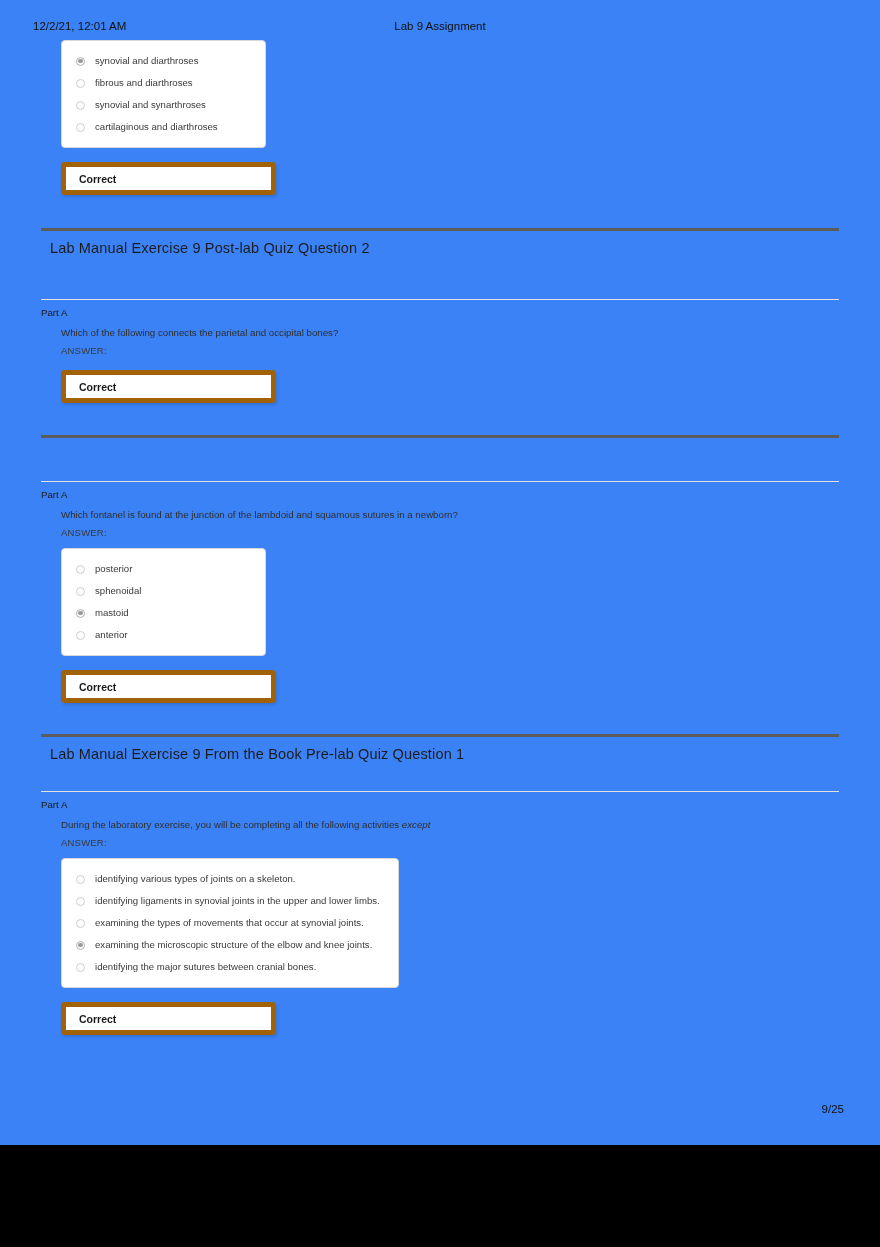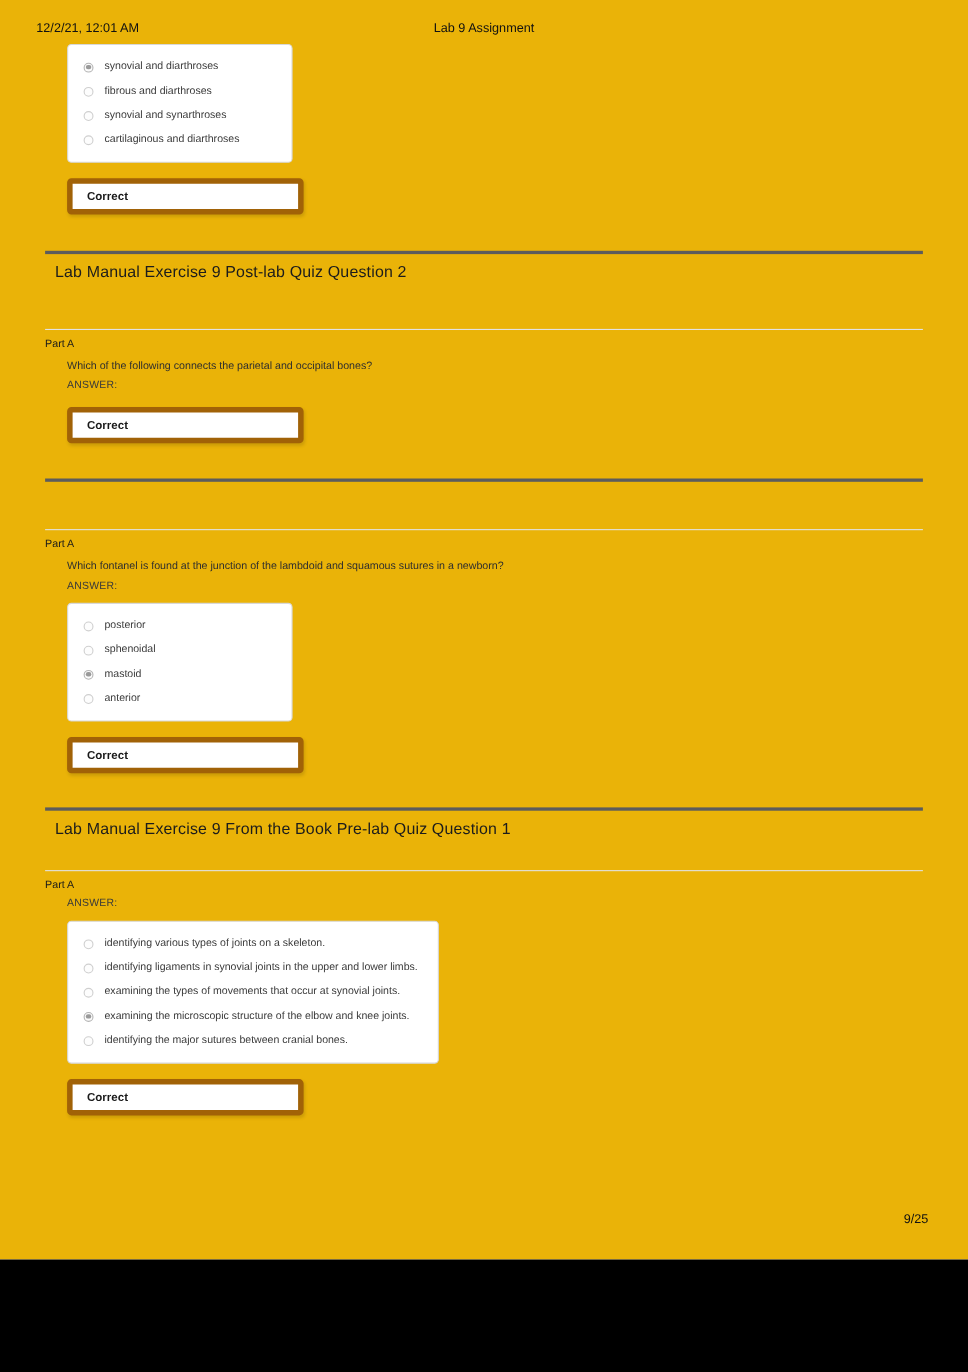--- a/index.html
+++ b/index.html
@@ -21,7 +21,7 @@
     position: relative;
     width: 880px;
     height: 1145px;
-    background: #eab308;
+    background: #3b82f6;
     box-sizing: border-box;
   }
 

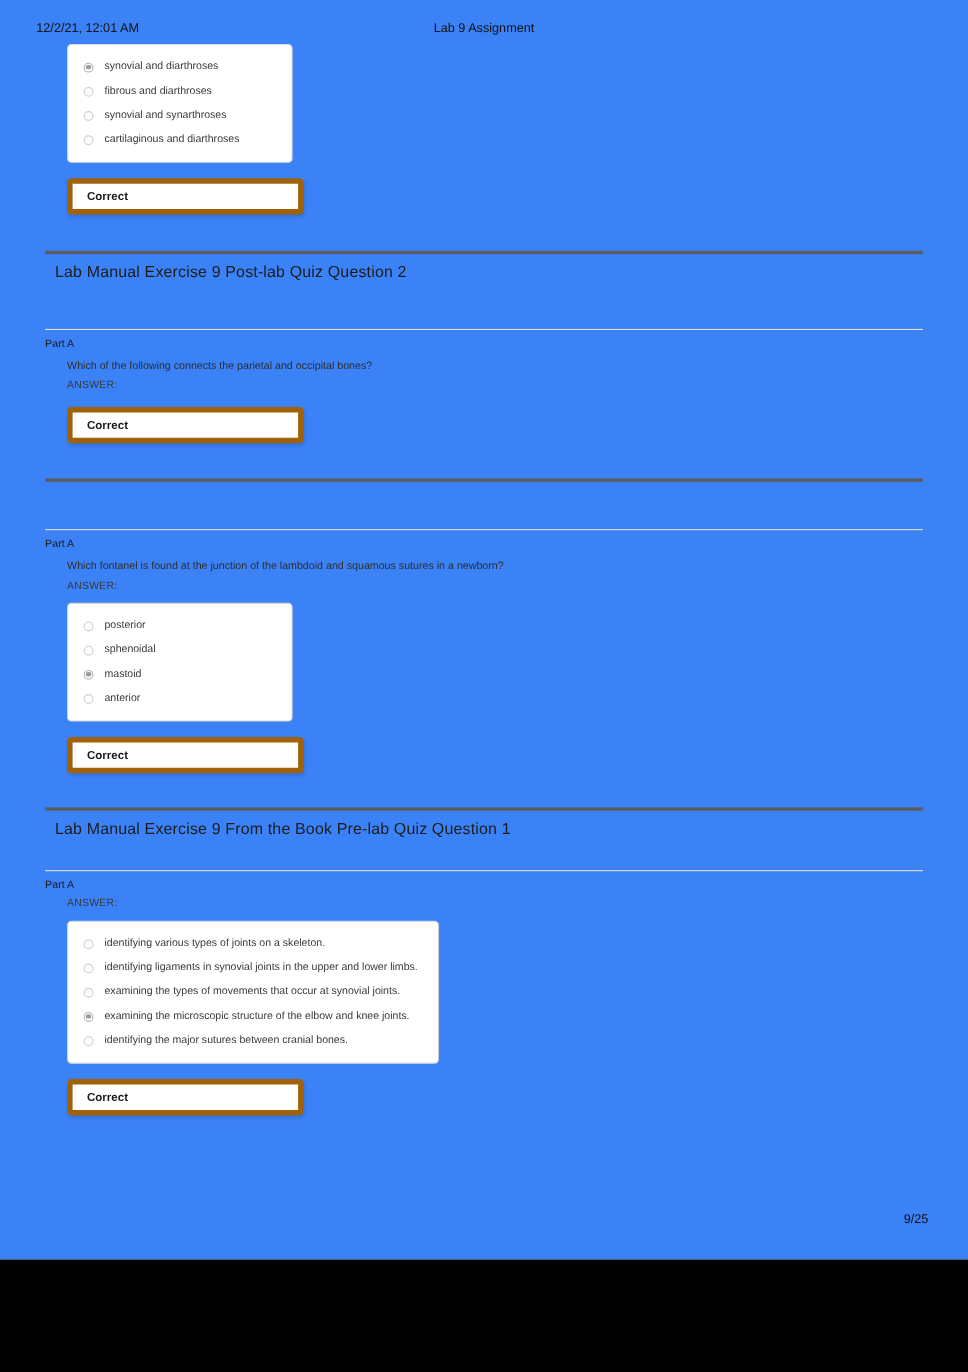--- a/index.html
+++ b/index.html
@@ -274,6 +274,7 @@
       <div class="section-title" style="margin-top:9px;">Lab Manual Exercise 9 From the Book Pre-lab Quiz Question 1</div>
       <div class="part-rule" style="margin-top:29px;"></div>
       <div class="part-label" style="margin-top:7px;">Part A</div>
+      <div class="question-text" style="margin-top:8px;" id="q2-prompt">During the laboratory exercise, you will be completing all the following activities <em>except</em></div>
       <div class="answer-label" style="margin-top:6px;">ANSWER:</div>
       <div class="answer-card w338" style="margin-top:10px;" id="q2-card">
           <div class="option-row">

